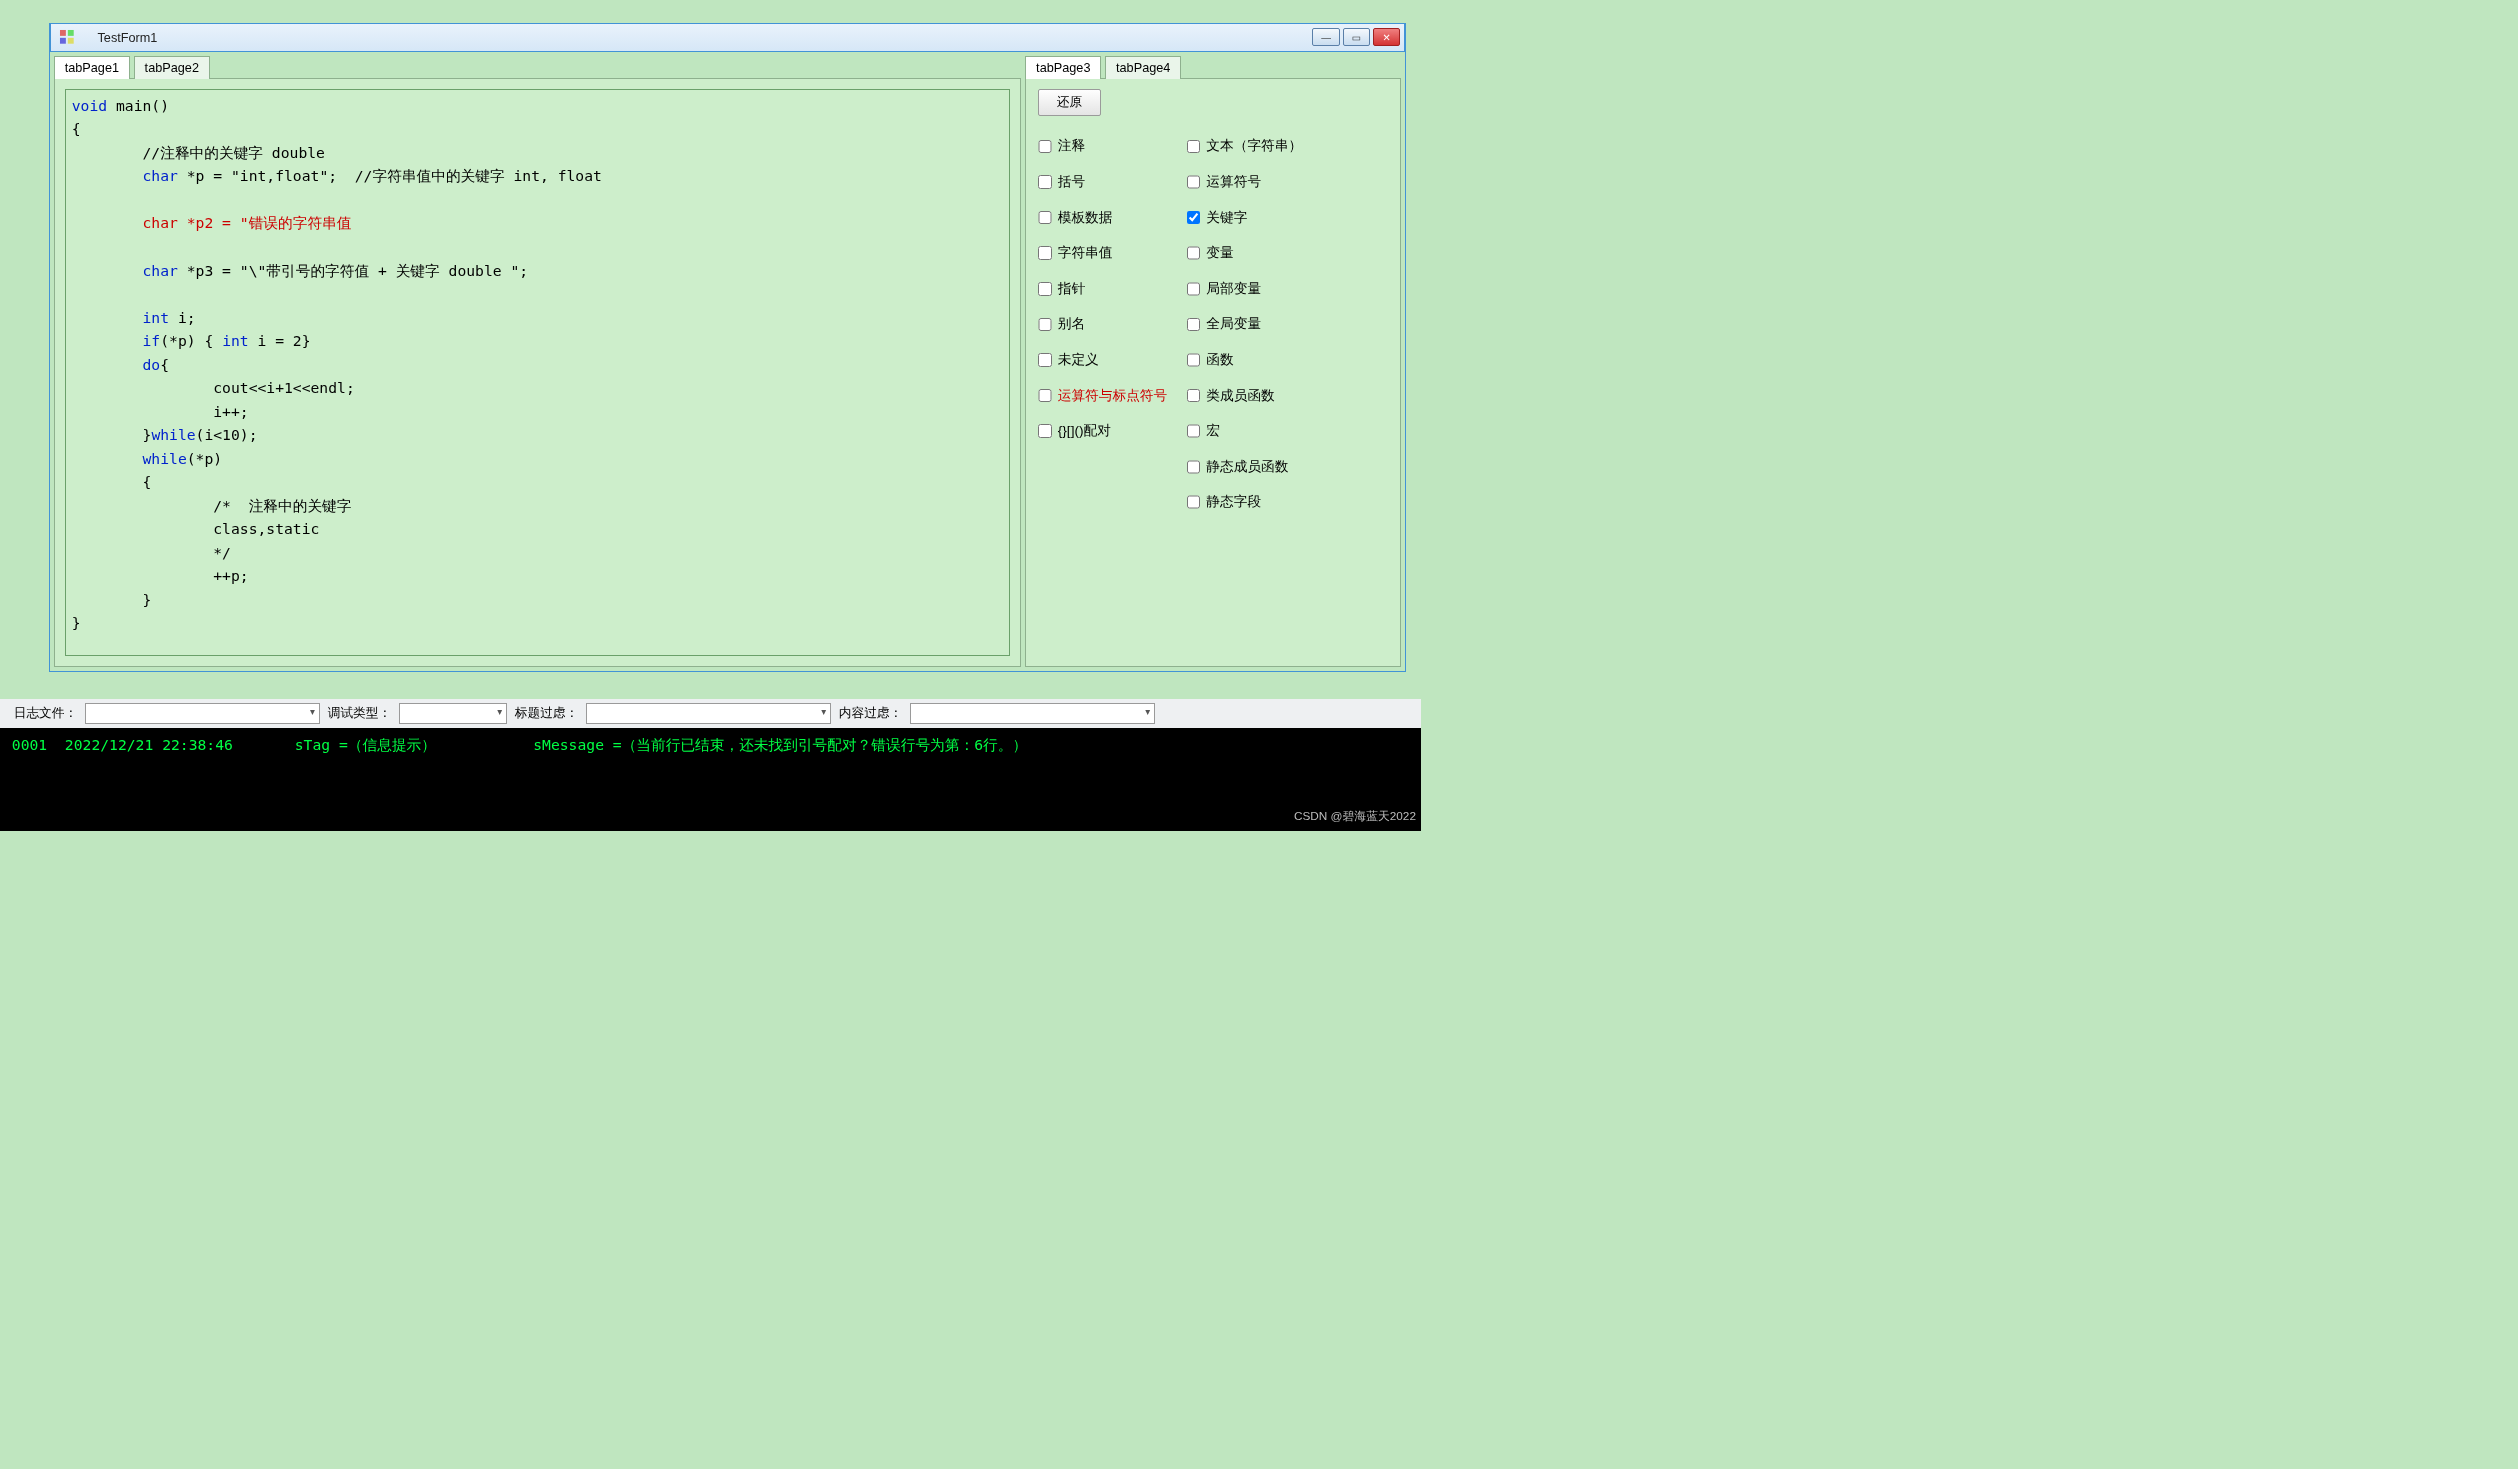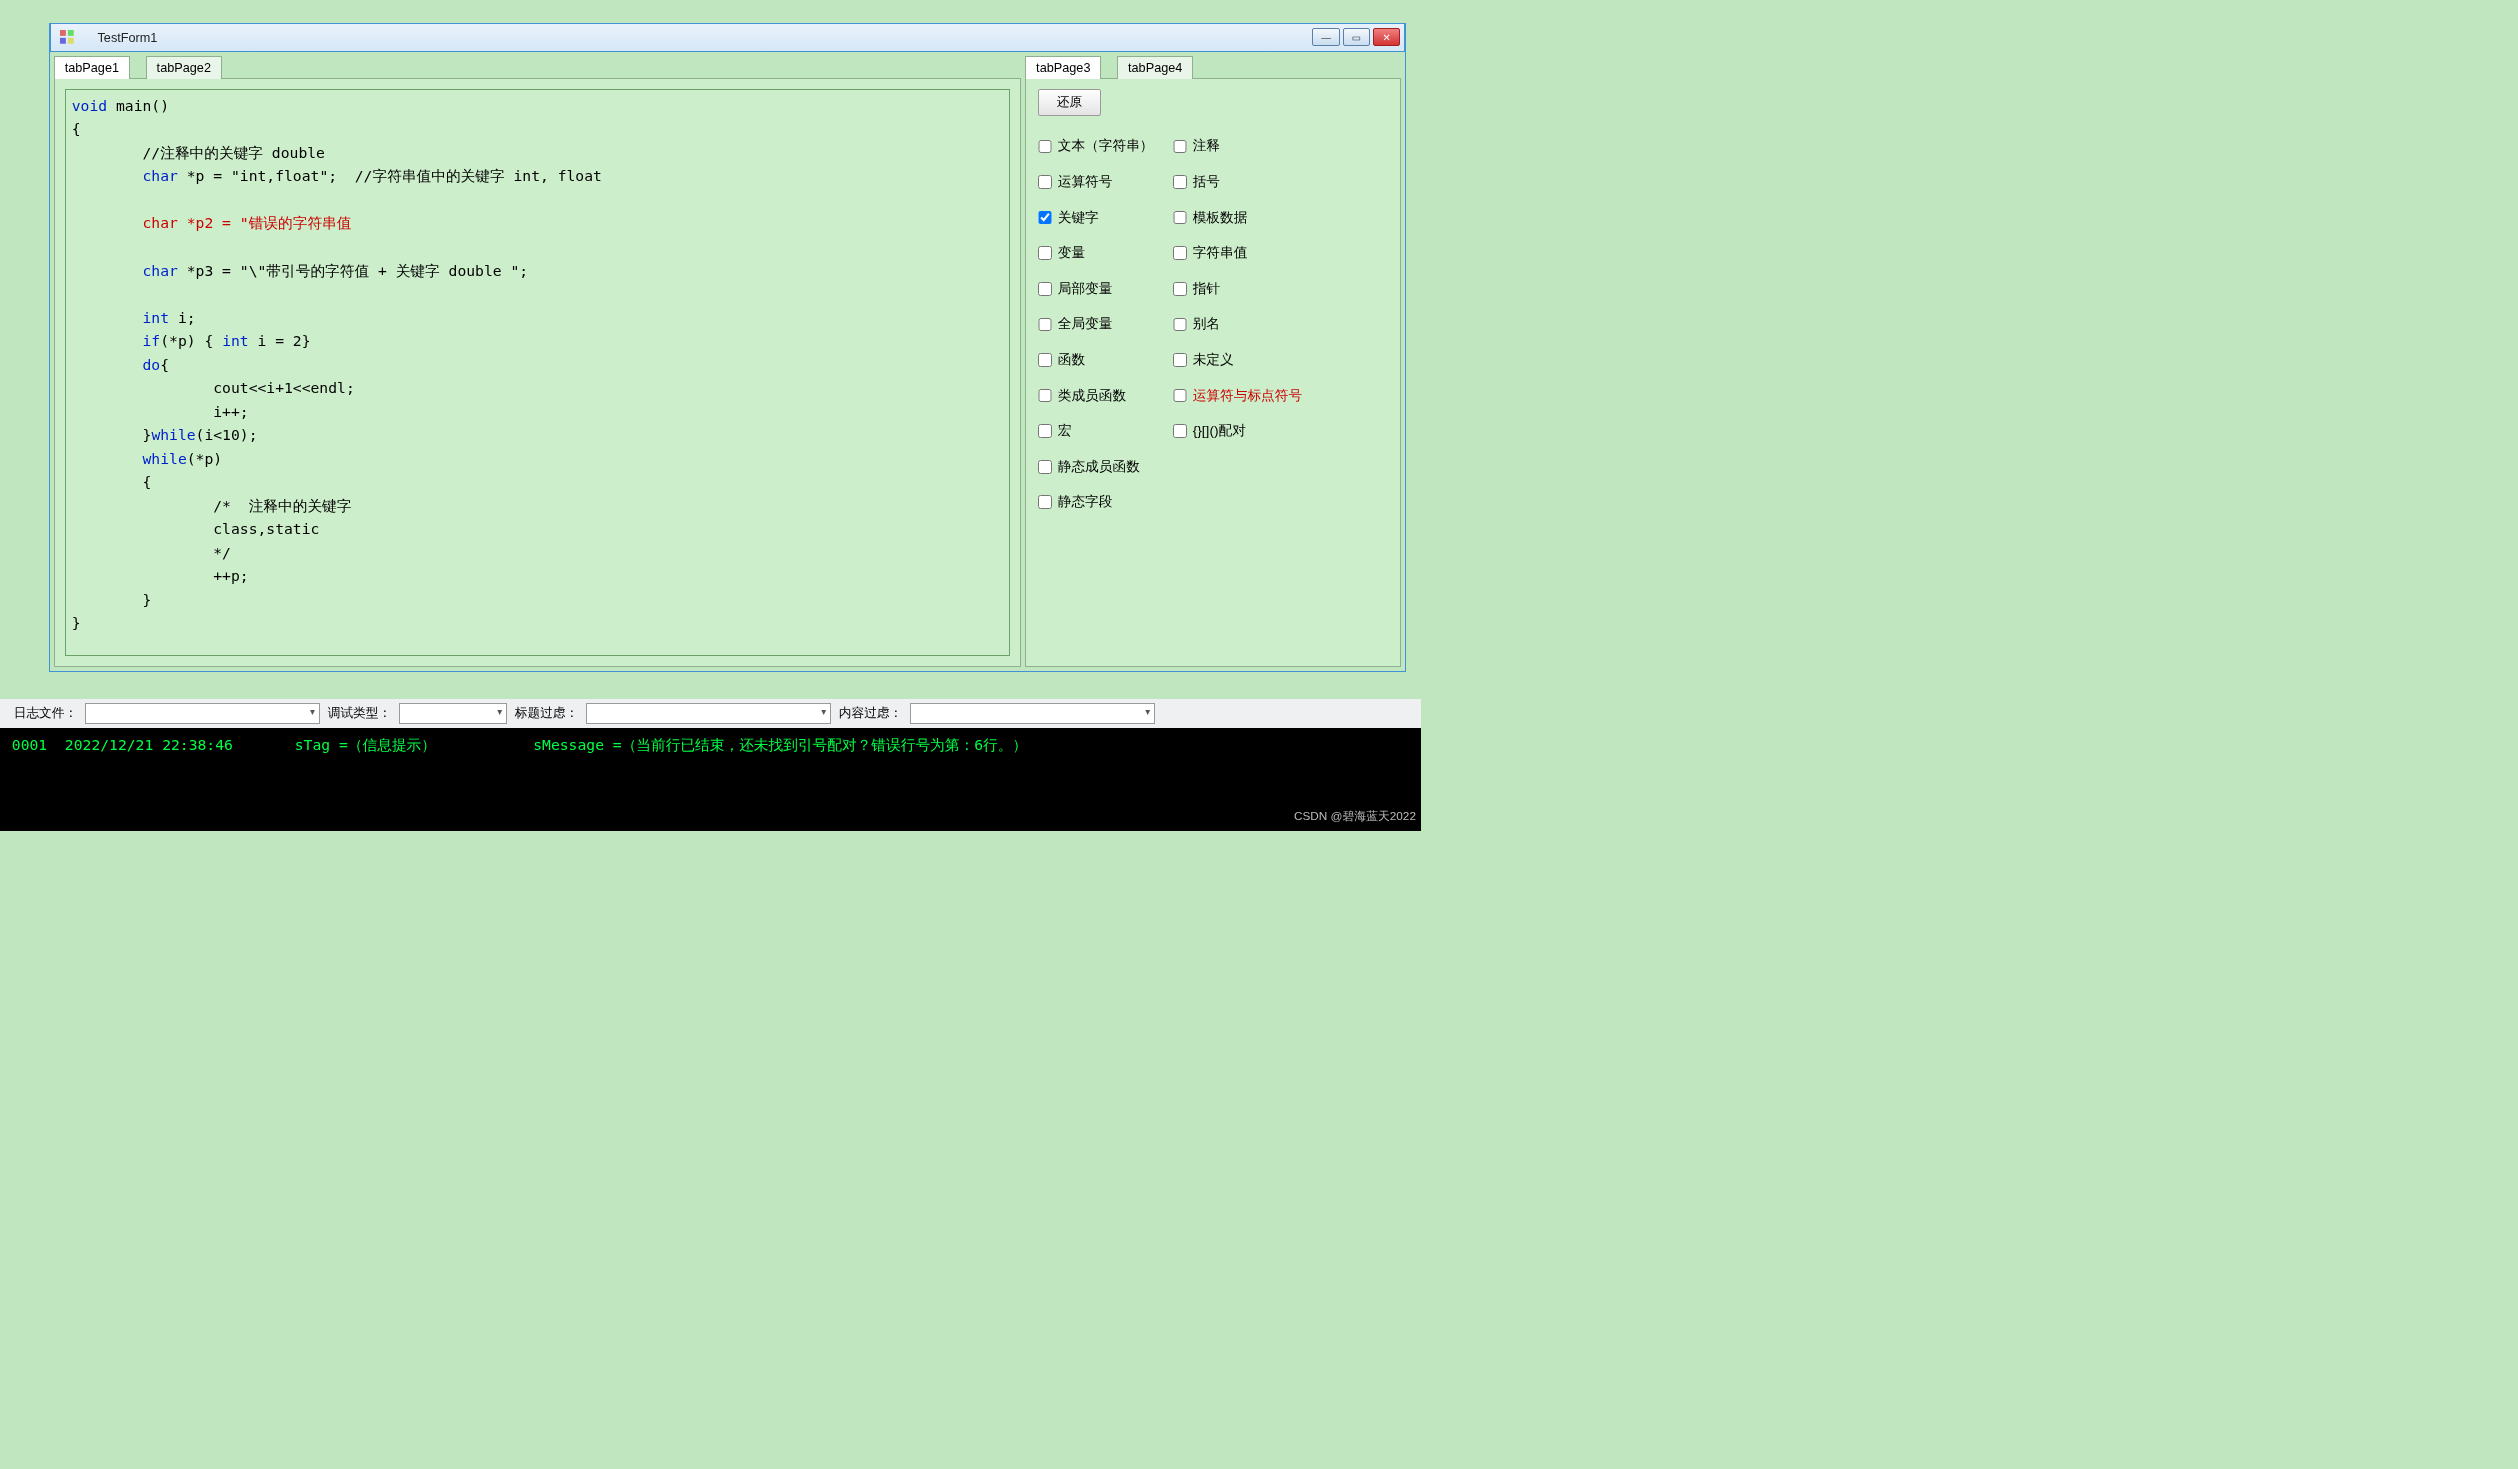--- a/index.html
+++ b/index.html
@@ -25,7 +25,7 @@
   .body { position: absolute; left: 0; right: 0; top: 30px; bottom: 0; display: flex; }
   .leftpane { flex: 1 1 auto; position: relative; padding: 0 2px 3.9px 3.9px; }
   .rightpane { width: 382px; flex: 0 0 auto; position: relative; padding: 0 3.9px 3.9px 2px; }
-  .tabstrip { height: 25.5px; display: flex; align-items: flex-end; gap: 16px; background: #bfe6bf; }
+  .tabstrip { height: 25.5px; display: flex; align-items: flex-end; gap: 4px; background: #bfe6bf; }
   .tab {
     padding: 3.9px 9.8px; background: #fff; border: 1px solid #8eb08e; border-bottom: none;
     position: relative; top: 1px; cursor: pointer; font-size: 12.7px;

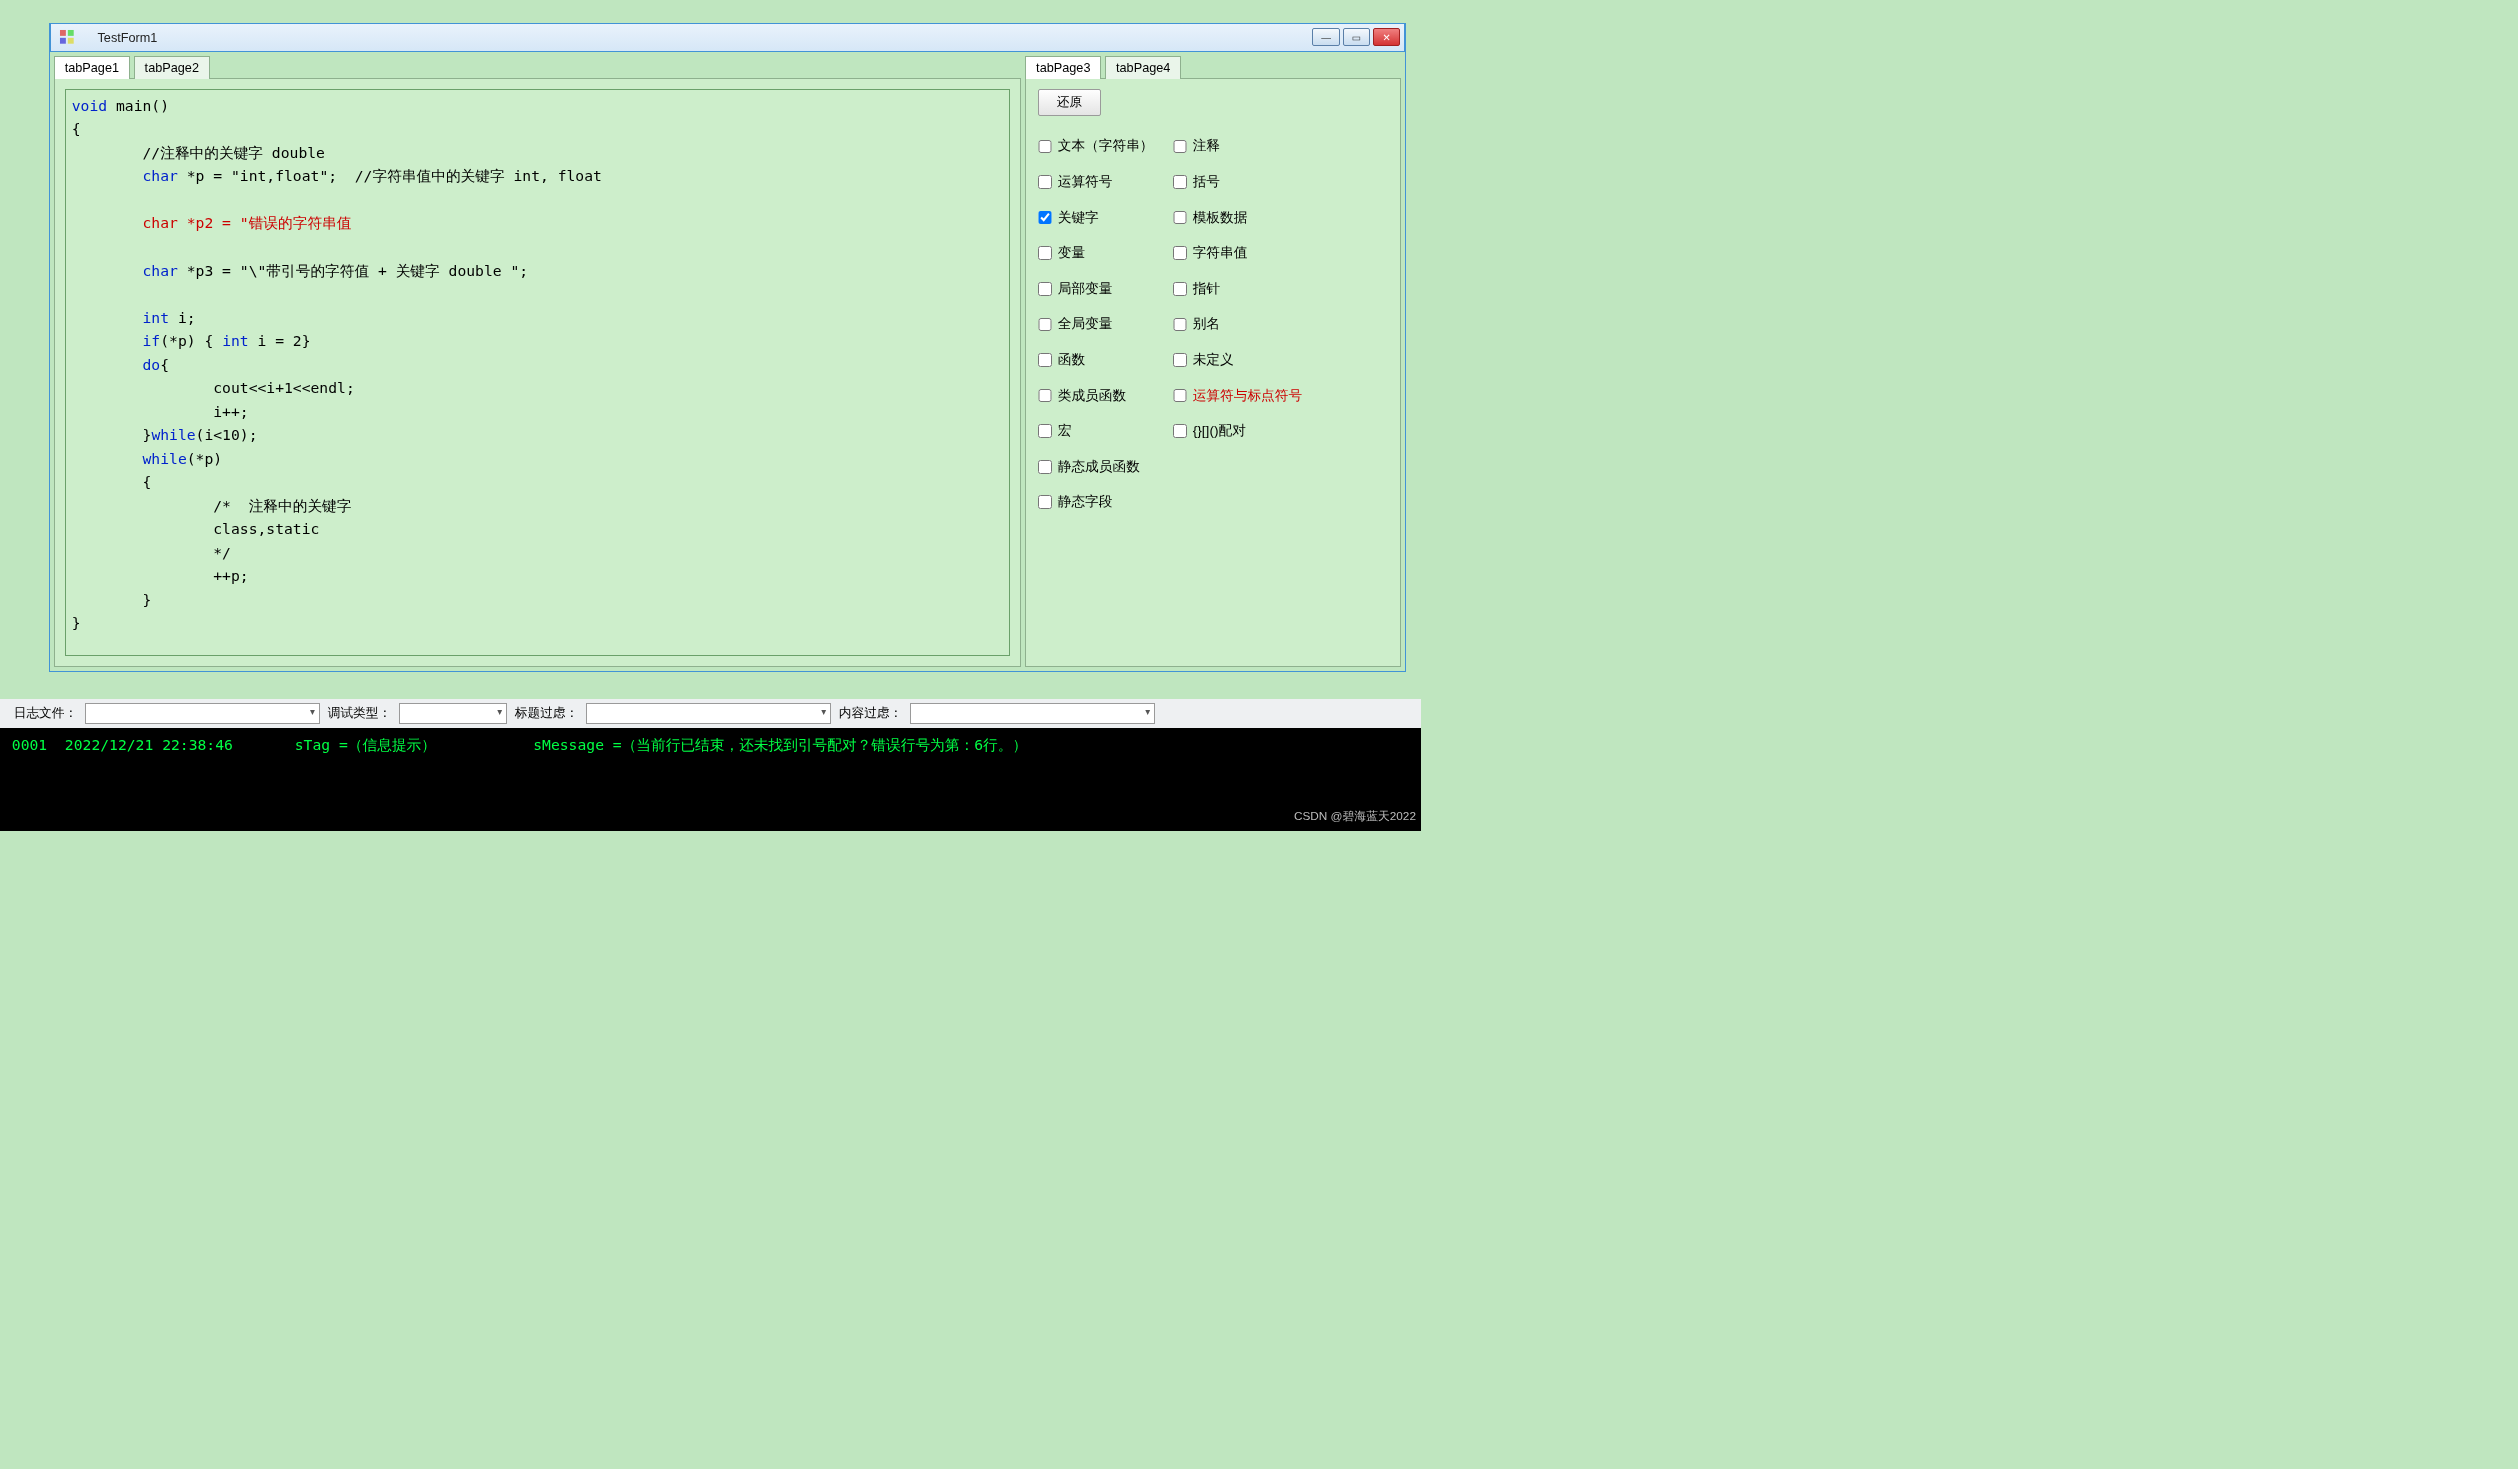--- a/index.html
+++ b/index.html
@@ -135,6 +135,44 @@
         <div class="rtab">
           <button class="restore-btn">还原</button>
           <div class="checks">
+            <div class="col" id="colR">
+                <label class="chk">
+                  <input type="checkbox" style="">
+                  <span>注释</span>
+                </label>
+                <label class="chk">
+                  <input type="checkbox" style="">
+                  <span>括号</span>
+                </label>
+                <label class="chk">
+                  <input type="checkbox" style="">
+                  <span>模板数据</span>
+                </label>
+                <label class="chk">
+                  <input type="checkbox" style="">
+                  <span>字符串值</span>
+                </label>
+                <label class="chk">
+                  <input type="checkbox" style="">
+                  <span>指针</span>
+                </label>
+                <label class="chk">
+                  <input type="checkbox" style="">
+                  <span>别名</span>
+                </label>
+                <label class="chk">
+                  <input type="checkbox" style="">
+                  <span>未定义</span>
+                </label>
+                <label class="chk red">
+                  <input type="checkbox" style="">
+                  <span>运算符与标点符号</span>
+                </label>
+                <label class="chk">
+                  <input type="checkbox" style="">
+                  <span>{}[]()配对</span>
+                </label>
+              </div>
             <div class="col" id="colL">
                 <label class="chk">
                   <input type="checkbox" style="">
@@ -179,44 +217,6 @@
                 <label class="chk">
                   <input type="checkbox" style="">
                   <span>静态字段</span>
-                </label>
-              </div>
-            <div class="col" id="colR">
-                <label class="chk">
-                  <input type="checkbox" style="">
-                  <span>注释</span>
-                </label>
-                <label class="chk">
-                  <input type="checkbox" style="">
-                  <span>括号</span>
-                </label>
-                <label class="chk">
-                  <input type="checkbox" style="">
-                  <span>模板数据</span>
-                </label>
-                <label class="chk">
-                  <input type="checkbox" style="">
-                  <span>字符串值</span>
-                </label>
-                <label class="chk">
-                  <input type="checkbox" style="">
-                  <span>指针</span>
-                </label>
-                <label class="chk">
-                  <input type="checkbox" style="">
-                  <span>别名</span>
-                </label>
-                <label class="chk">
-                  <input type="checkbox" style="">
-                  <span>未定义</span>
-                </label>
-                <label class="chk red">
-                  <input type="checkbox" style="">
-                  <span>运算符与标点符号</span>
-                </label>
-                <label class="chk">
-                  <input type="checkbox" style="">
-                  <span>{}[]()配对</span>
                 </label>
               </div>
           </div>

